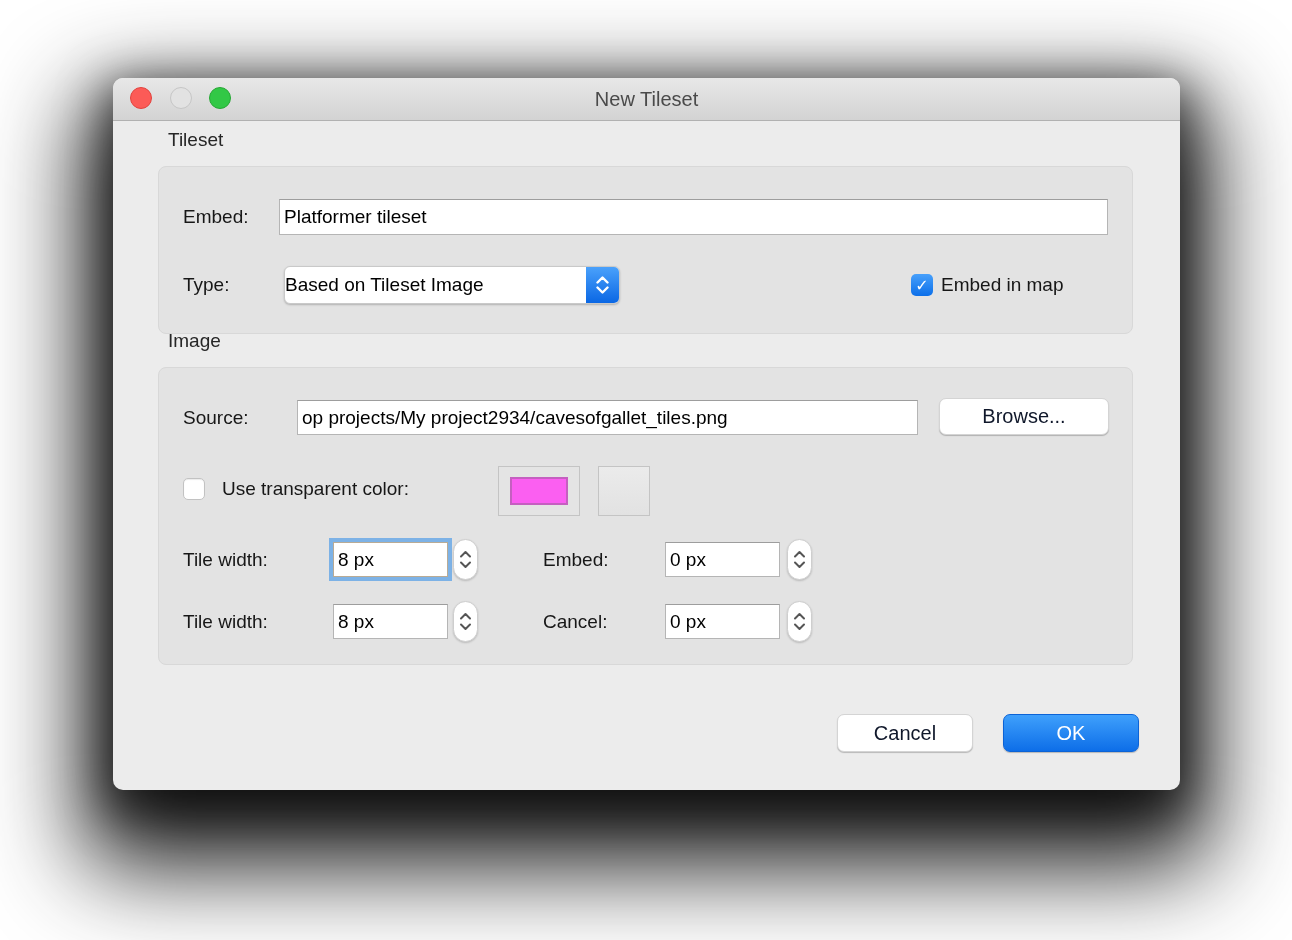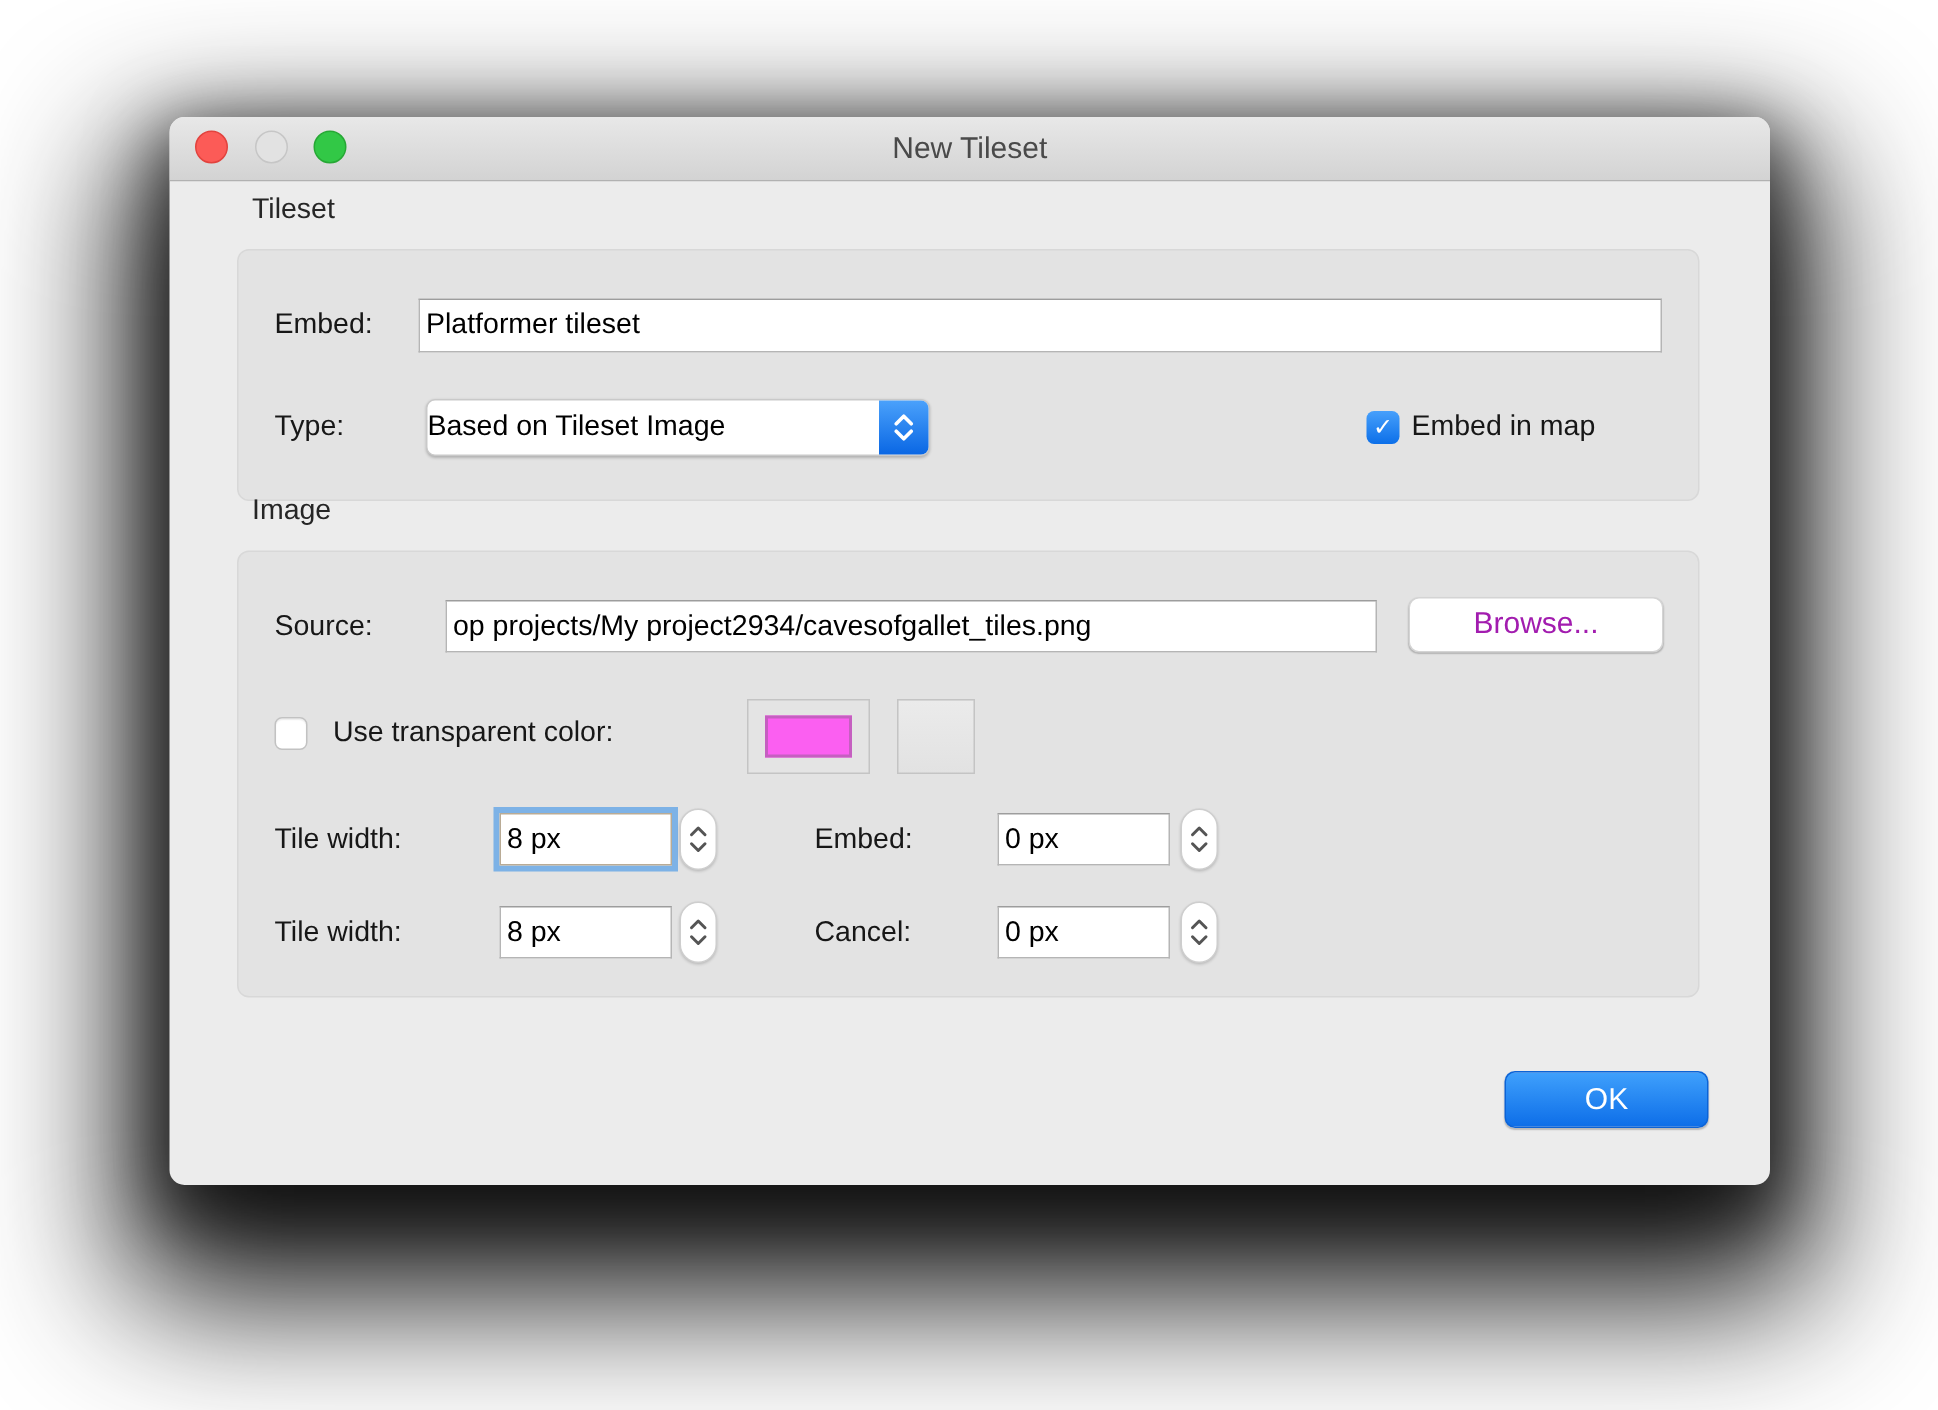--- a/index.html
+++ b/index.html
@@ -40,7 +40,7 @@
   .checkbox.unchecked{background:#ffffff;border:1px solid #c2c2c2;box-shadow:inset 0 1px 1px rgba(0,0,0,0.08);}
 
   .btn{position:absolute;background:#ffffff;border:1px solid #d4d4d4;border-radius:7px;
-       box-shadow:0 1px 1px rgba(0,0,0,0.22);font-family:inherit;font-size:20px;color:#a21caf;
+       box-shadow:0 1px 1px rgba(0,0,0,0.22);font-family:inherit;font-size:20px;color:#0f172a;
        display:flex;align-items:center;justify-content:center;box-sizing:border-box;cursor:default;}
   .btn.primary{background:linear-gradient(#3fa0fc,#0d6ee8);border:1px solid #0c63d6;color:#ffffff;}
 

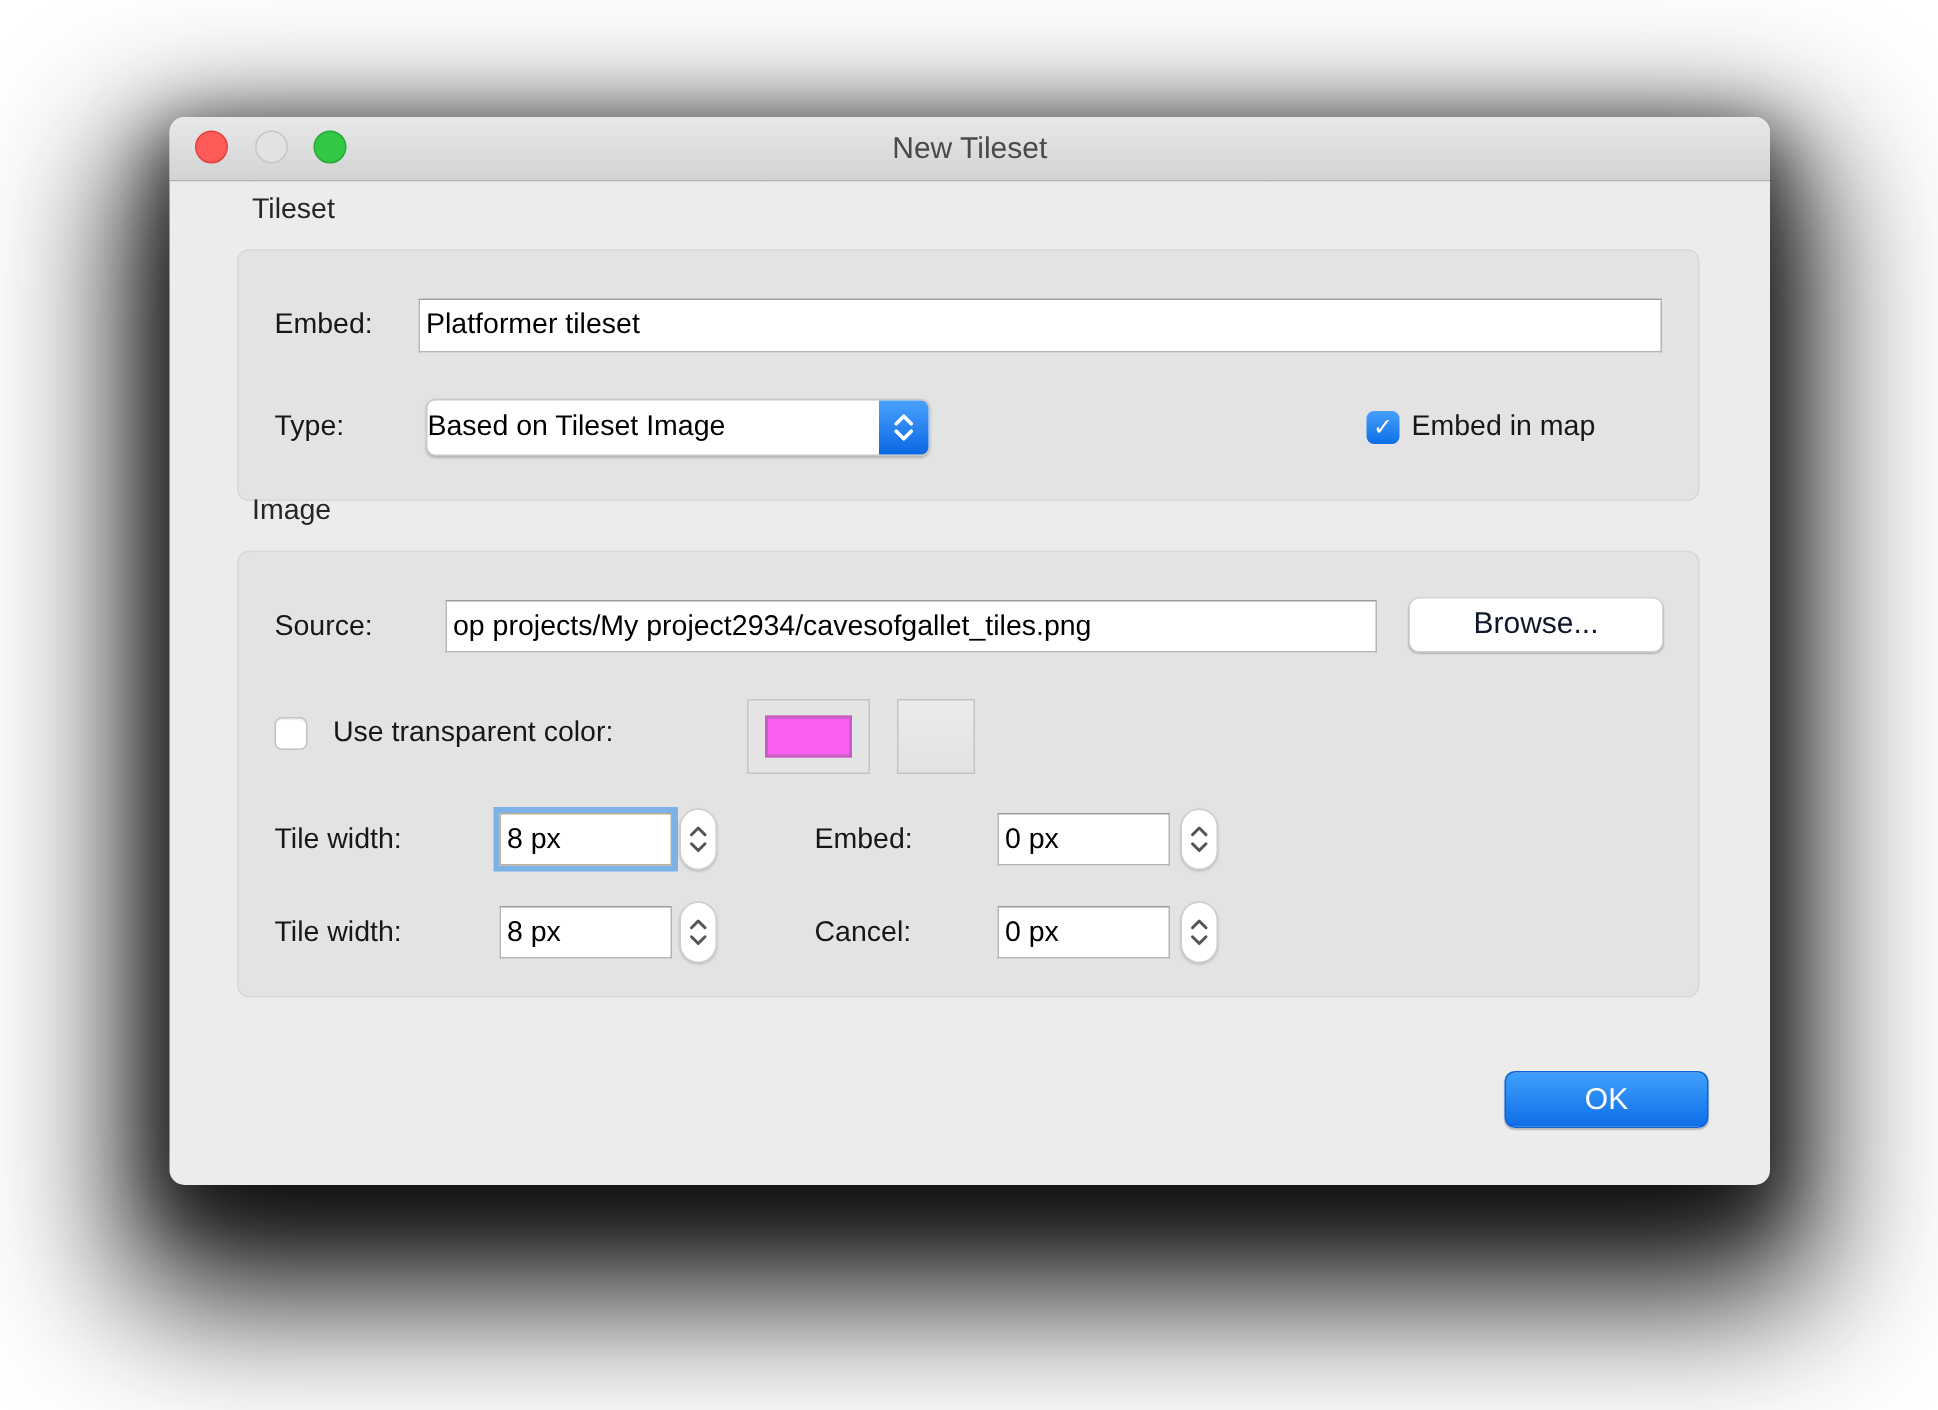--- a/index.html
+++ b/index.html
@@ -150,6 +150,7 @@
       </svg>
     </div>
 
+    <button class="btn" style="left:724px;top:636px;width:136px;height:38px;">Cancel</button>
     <button class="btn primary" style="left:890px;top:636px;width:136px;height:38px;">OK</button>
   </div>
 </div>

